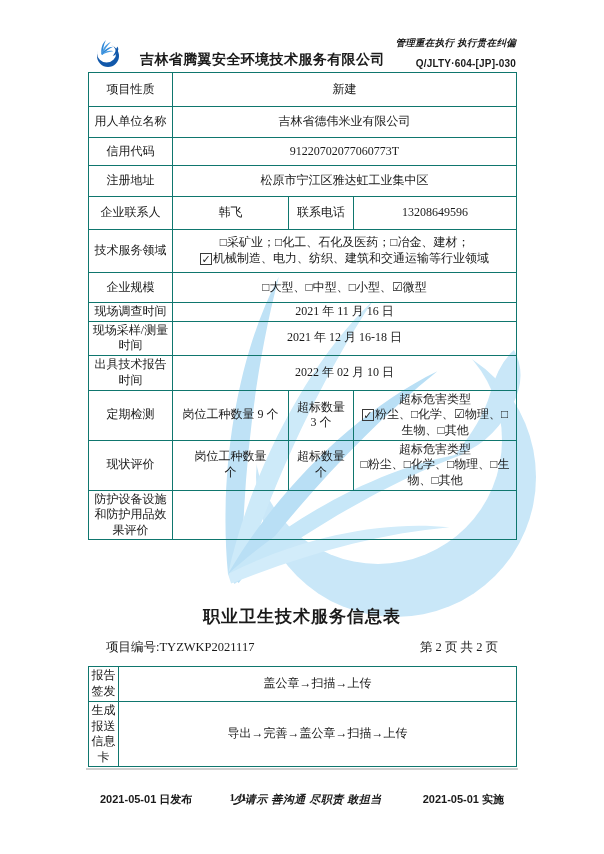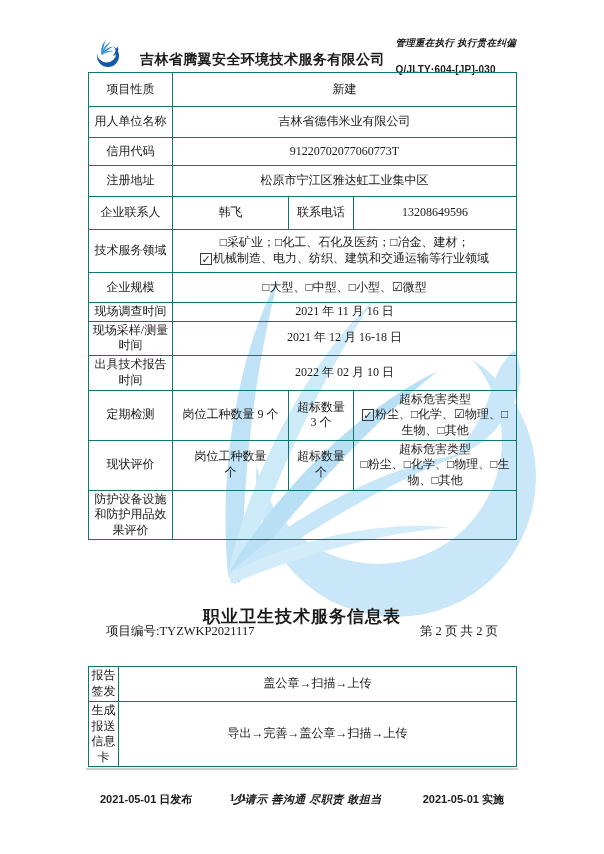--- a/index.html
+++ b/index.html
@@ -15,7 +15,7 @@
   .company{position:absolute;left:52px;bottom:1px;
            font-family:"Liberation Sans","DejaVu Sans",sans-serif;
            font-weight:bold;font-size:14px;letter-spacing:.4px;white-space:nowrap}
-  .hdr-right{position:absolute;right:0;top:1px;text-align:left;
+  .hdr-right{position:absolute;right:0;top:1px;text-align:right;
              font-family:"Liberation Sans","DejaVu Sans",sans-serif;font-weight:bold}
   .hdr-motto{font-size:9.5px;font-style:italic;letter-spacing:.3px}
   .hdr-doc{font-size:10px;margin-top:14px;letter-spacing:.2px}

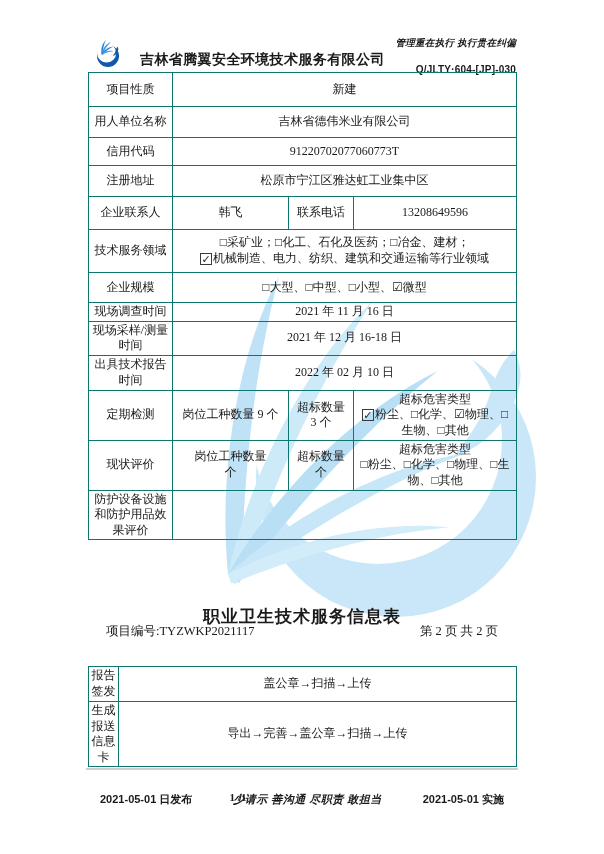--- a/index.html
+++ b/index.html
@@ -18,7 +18,7 @@
   .hdr-right{position:absolute;right:0;top:1px;text-align:right;
              font-family:"Liberation Sans","DejaVu Sans",sans-serif;font-weight:bold}
   .hdr-motto{font-size:9.5px;font-style:italic;letter-spacing:.3px}
-  .hdr-doc{font-size:10px;margin-top:14px;letter-spacing:.2px}
+  .hdr-doc{font-size:10px;margin-top:8px;letter-spacing:.2px}
 
   
   table{border-collapse:collapse;table-layout:fixed;background:transparent}

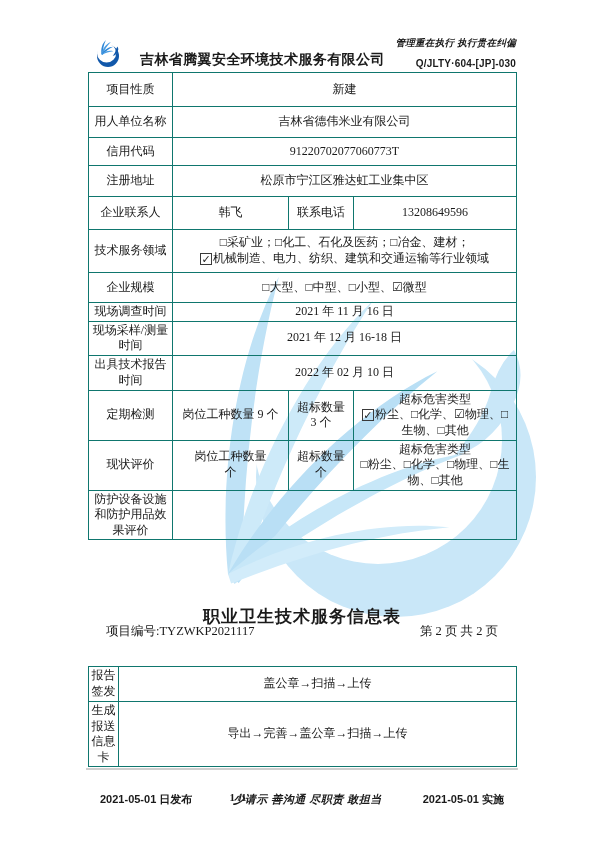--- a/index.html
+++ b/index.html
@@ -35,7 +35,7 @@
   .doc-title{position:absolute;top:605px;left:0;width:604px;text-align:center;
              font-family:"Liberation Sans","DejaVu Sans",sans-serif;
              font-weight:bold;font-size:17px;letter-spacing:1px}
-  .meta{position:absolute;top:623px;left:106px;width:392px;display:flex;
+  .meta{position:absolute;top:639px;left:106px;width:392px;display:flex;
         justify-content:space-between;font-size:12.5px}
 
   

